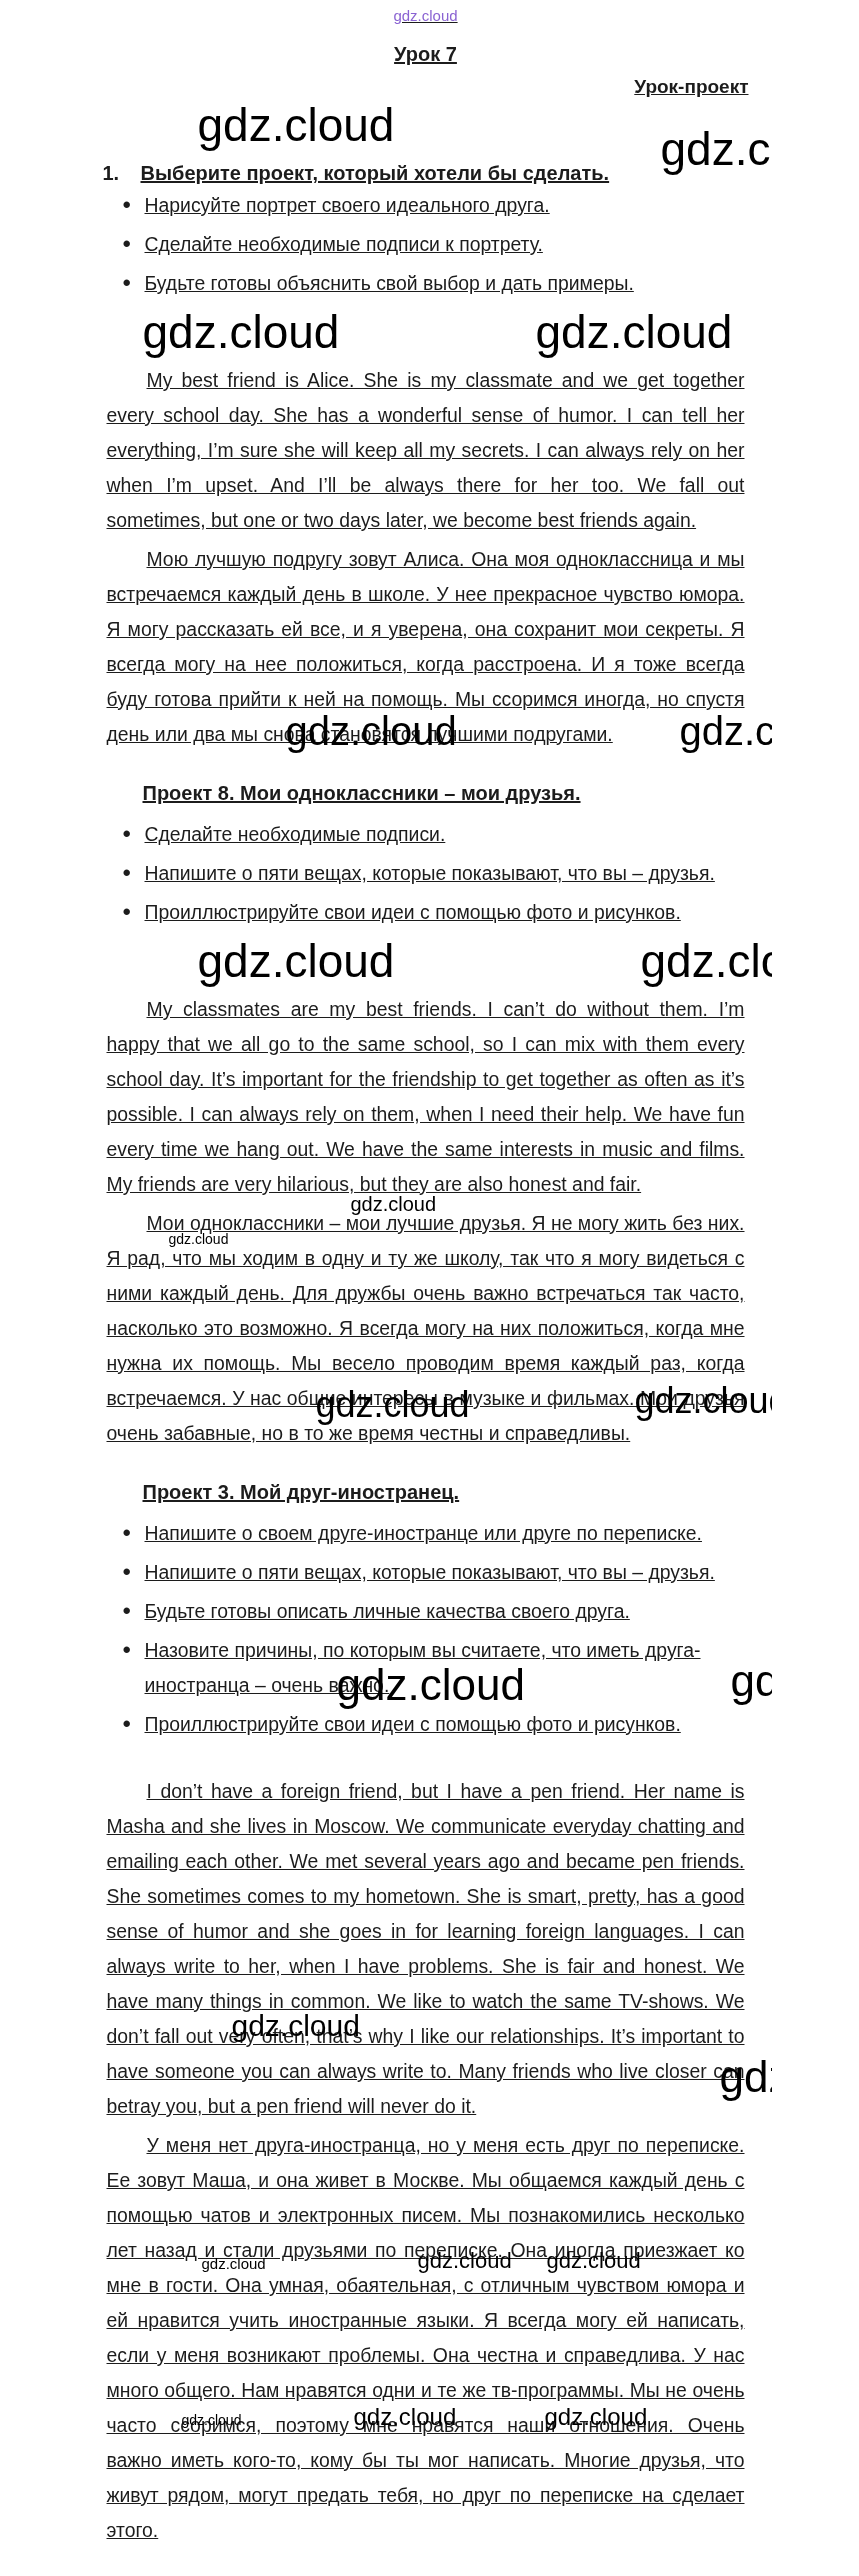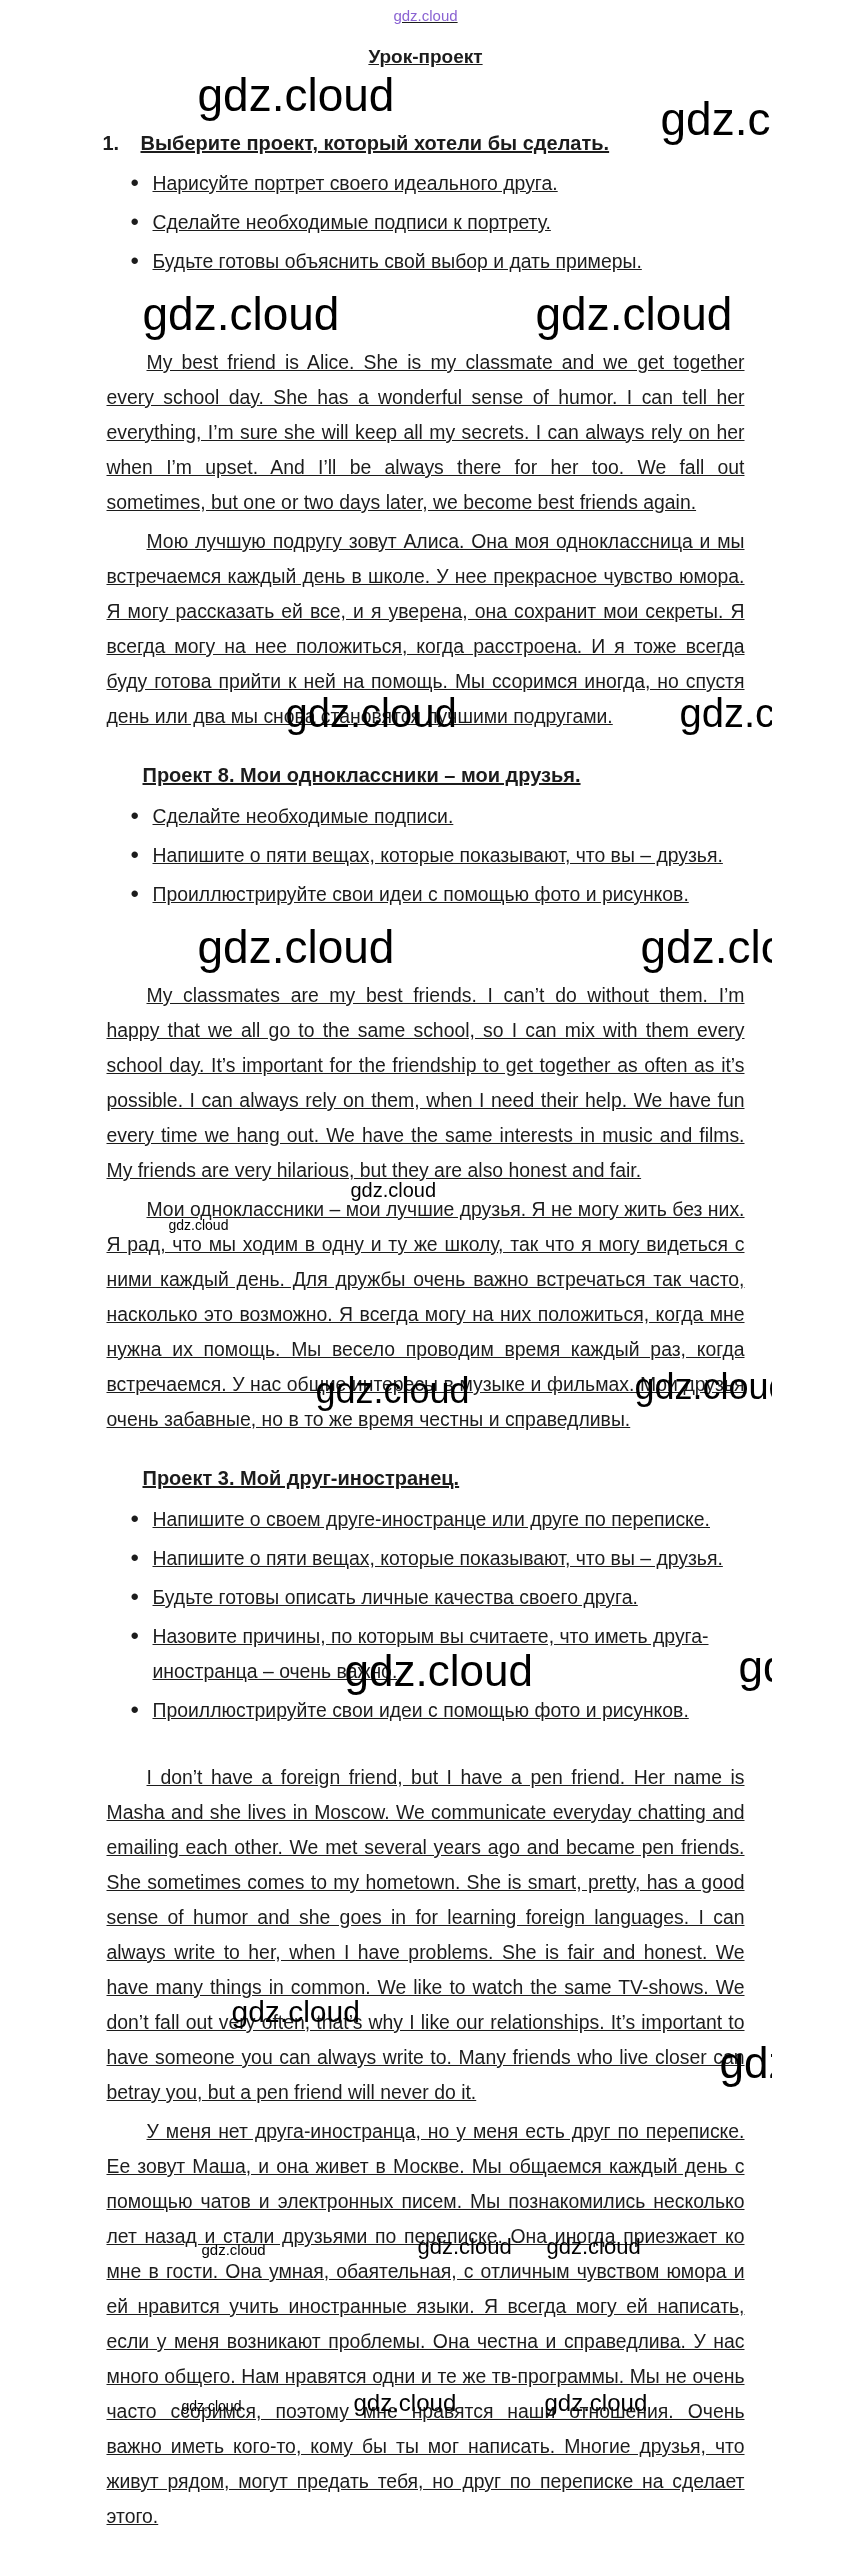--- a/index.html
+++ b/index.html
@@ -91,6 +91,7 @@
 
   <div class="top-wm">gdz.cloud</div>
 
+  <div class="title">Урок 7</div>
   <div class="subtitle">Урок-проект</div>
 
   <div class="wm-row" id="wmrow-1">

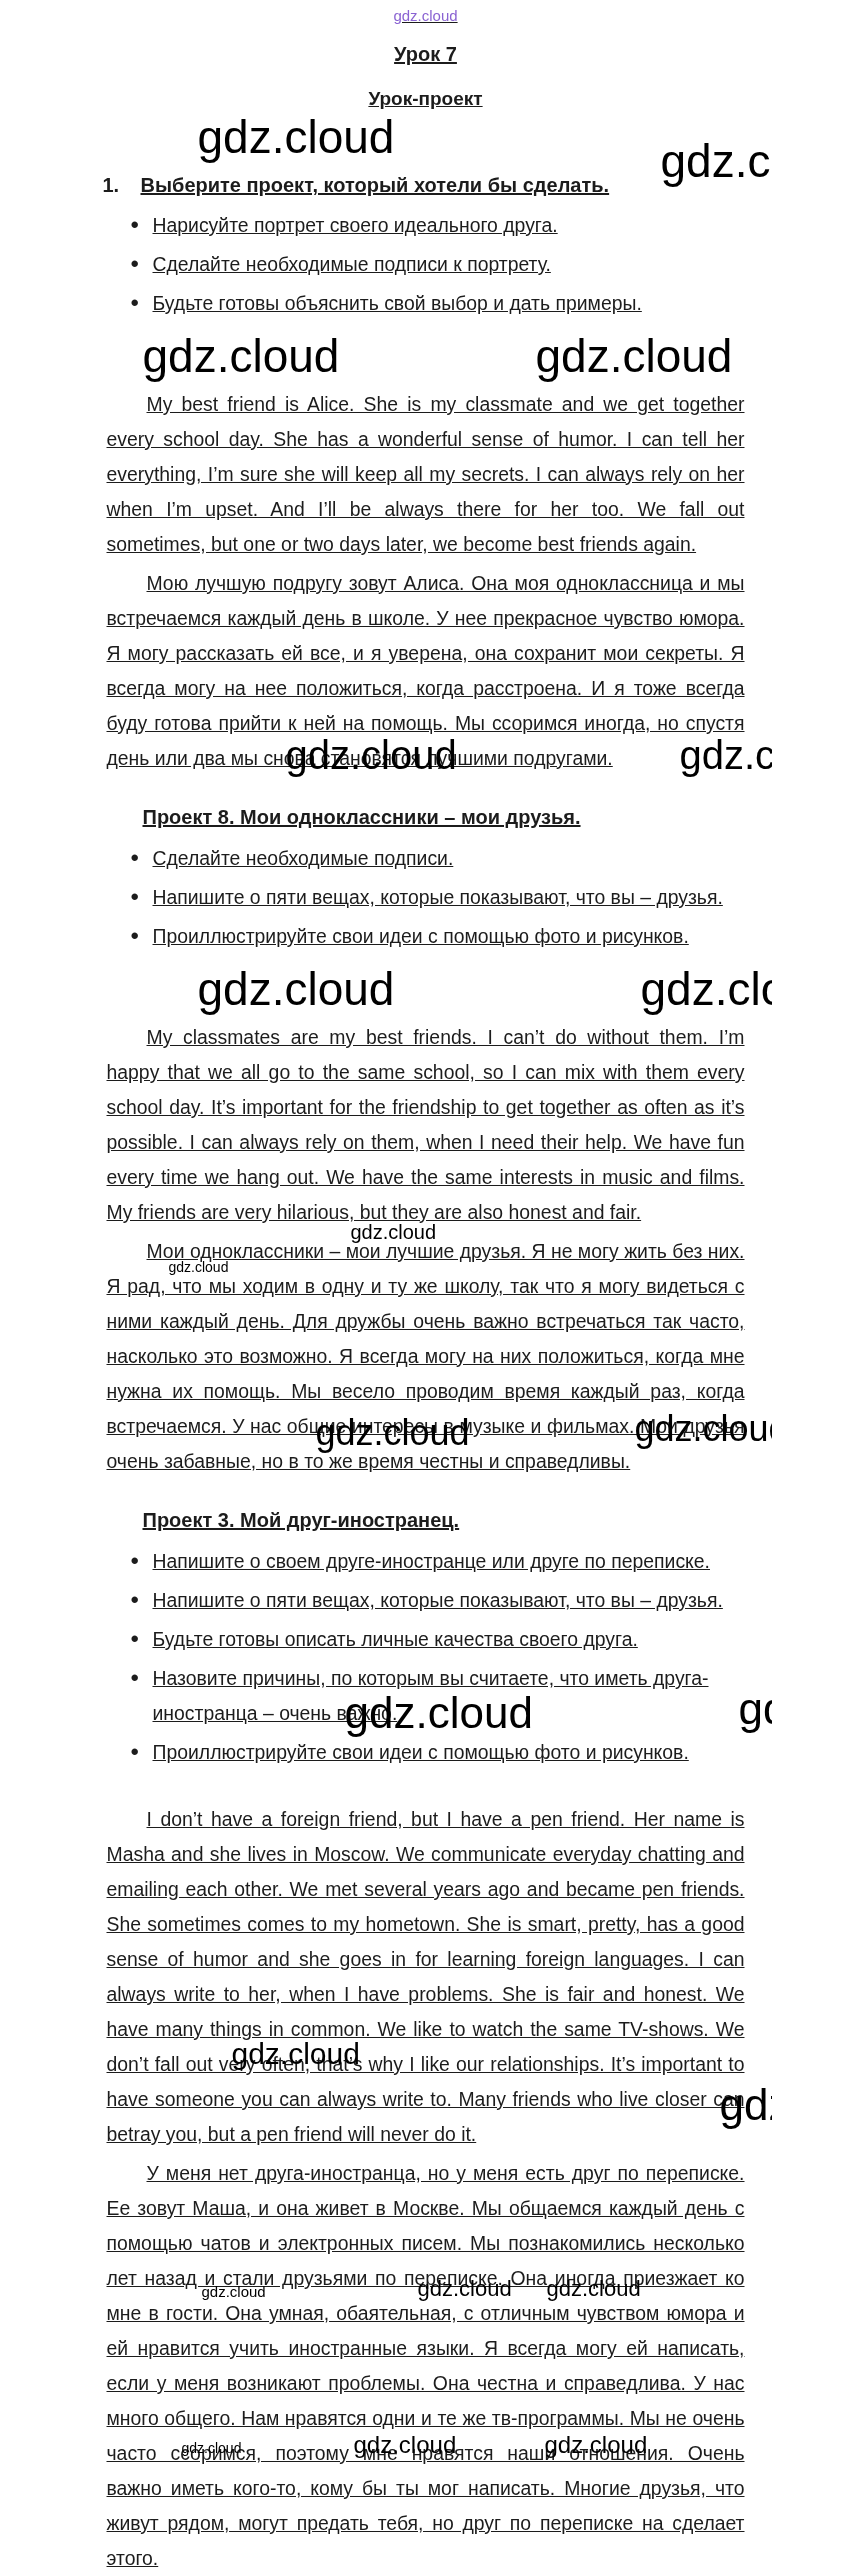--- a/index.html
+++ b/index.html
@@ -30,11 +30,11 @@
     margin-top: 14px;
   }
   .subtitle {
-    text-align: center;
+    text-align: right;
     font-weight: bold;
     font-size: 19px;
     line-height: 26px;
-    margin-top: 18px;
+    margin-top: 6px;
   }
   .wm-row { position: relative; height: 54px; }
   .task {

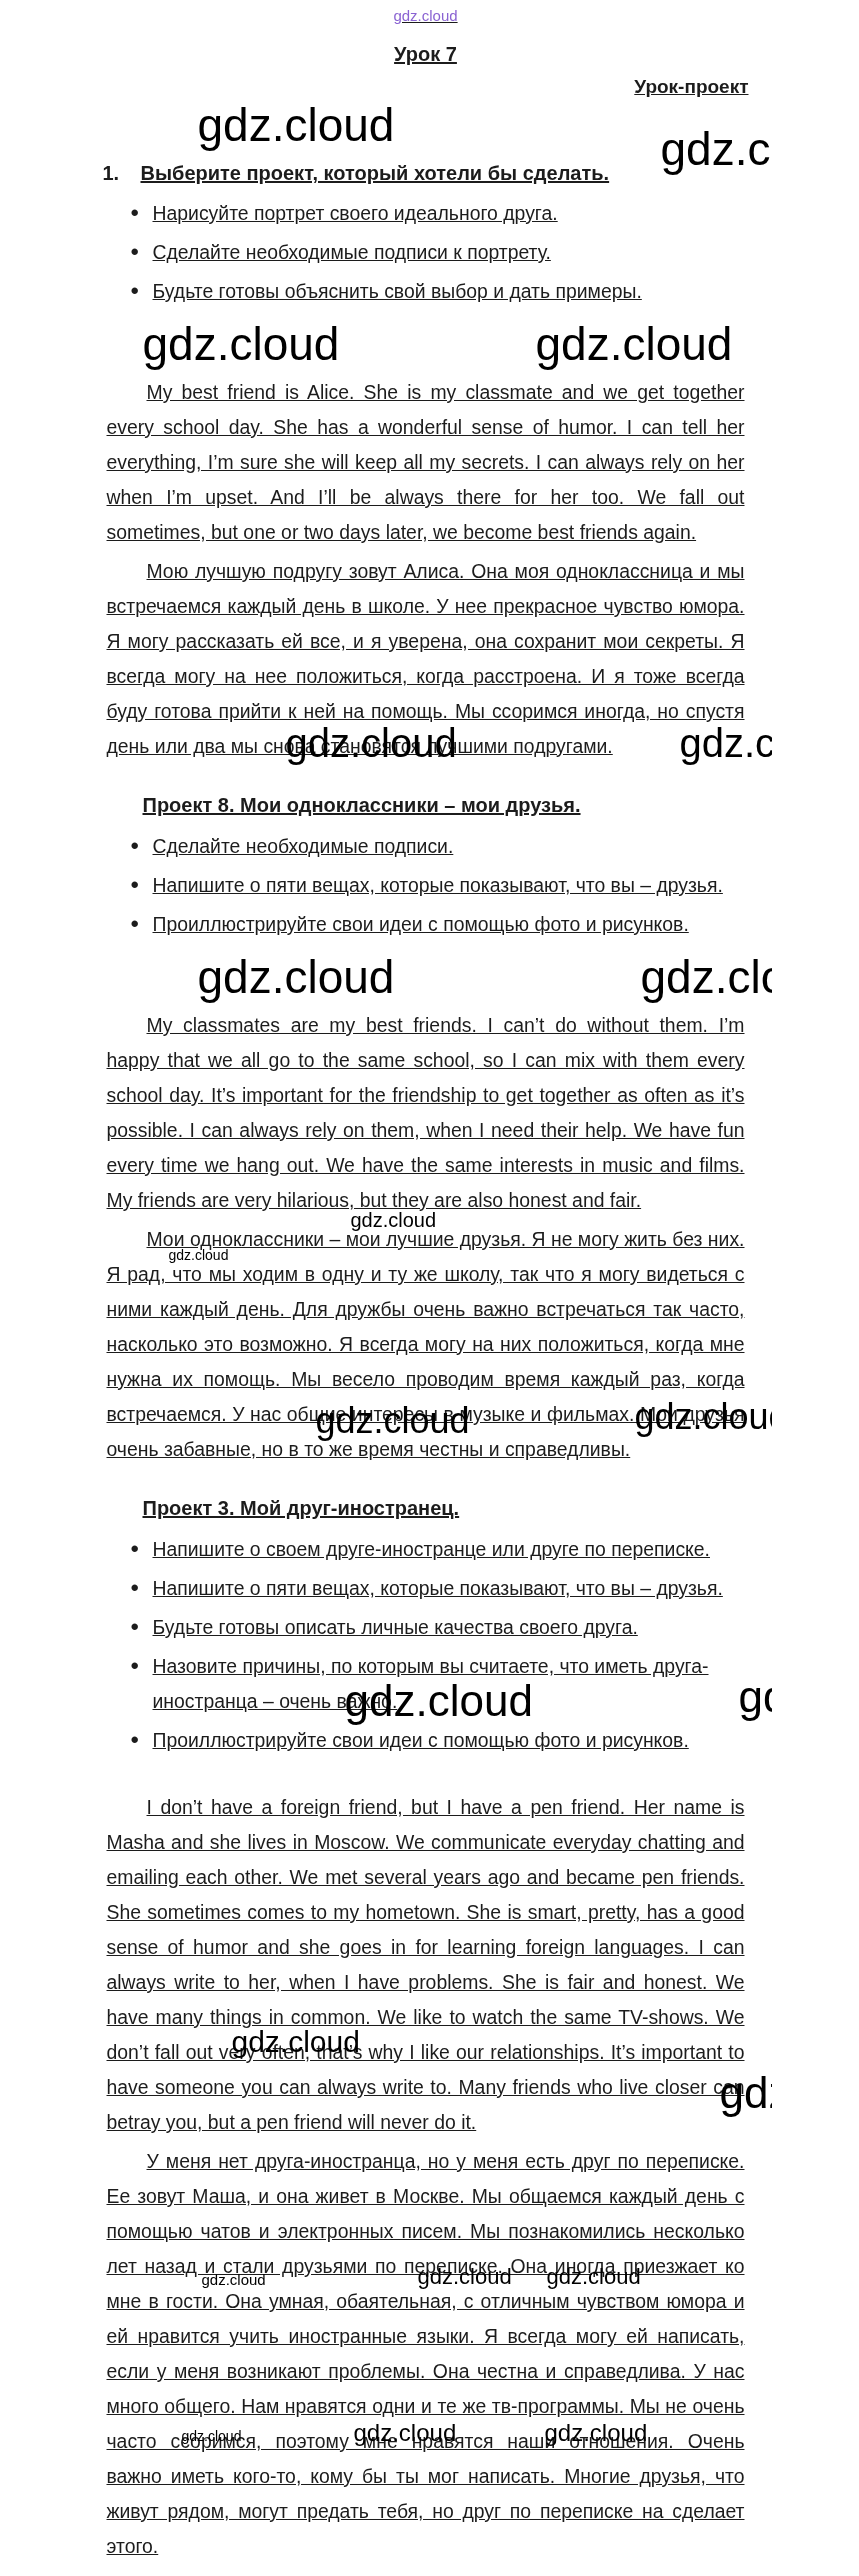--- a/index.html
+++ b/index.html
@@ -51,7 +51,7 @@
     line-height: 30px;
     margin: 26px 0 9px 40px;
   }
-  .bullets { list-style: none; margin: 8px; padding: 0 0 0 20px; position: relative; }
+  .bullets { list-style: none; margin: 0; padding: 0 0 0 20px; position: relative; }
   .bullets li {
     position: relative;
     padding-left: 22px;

